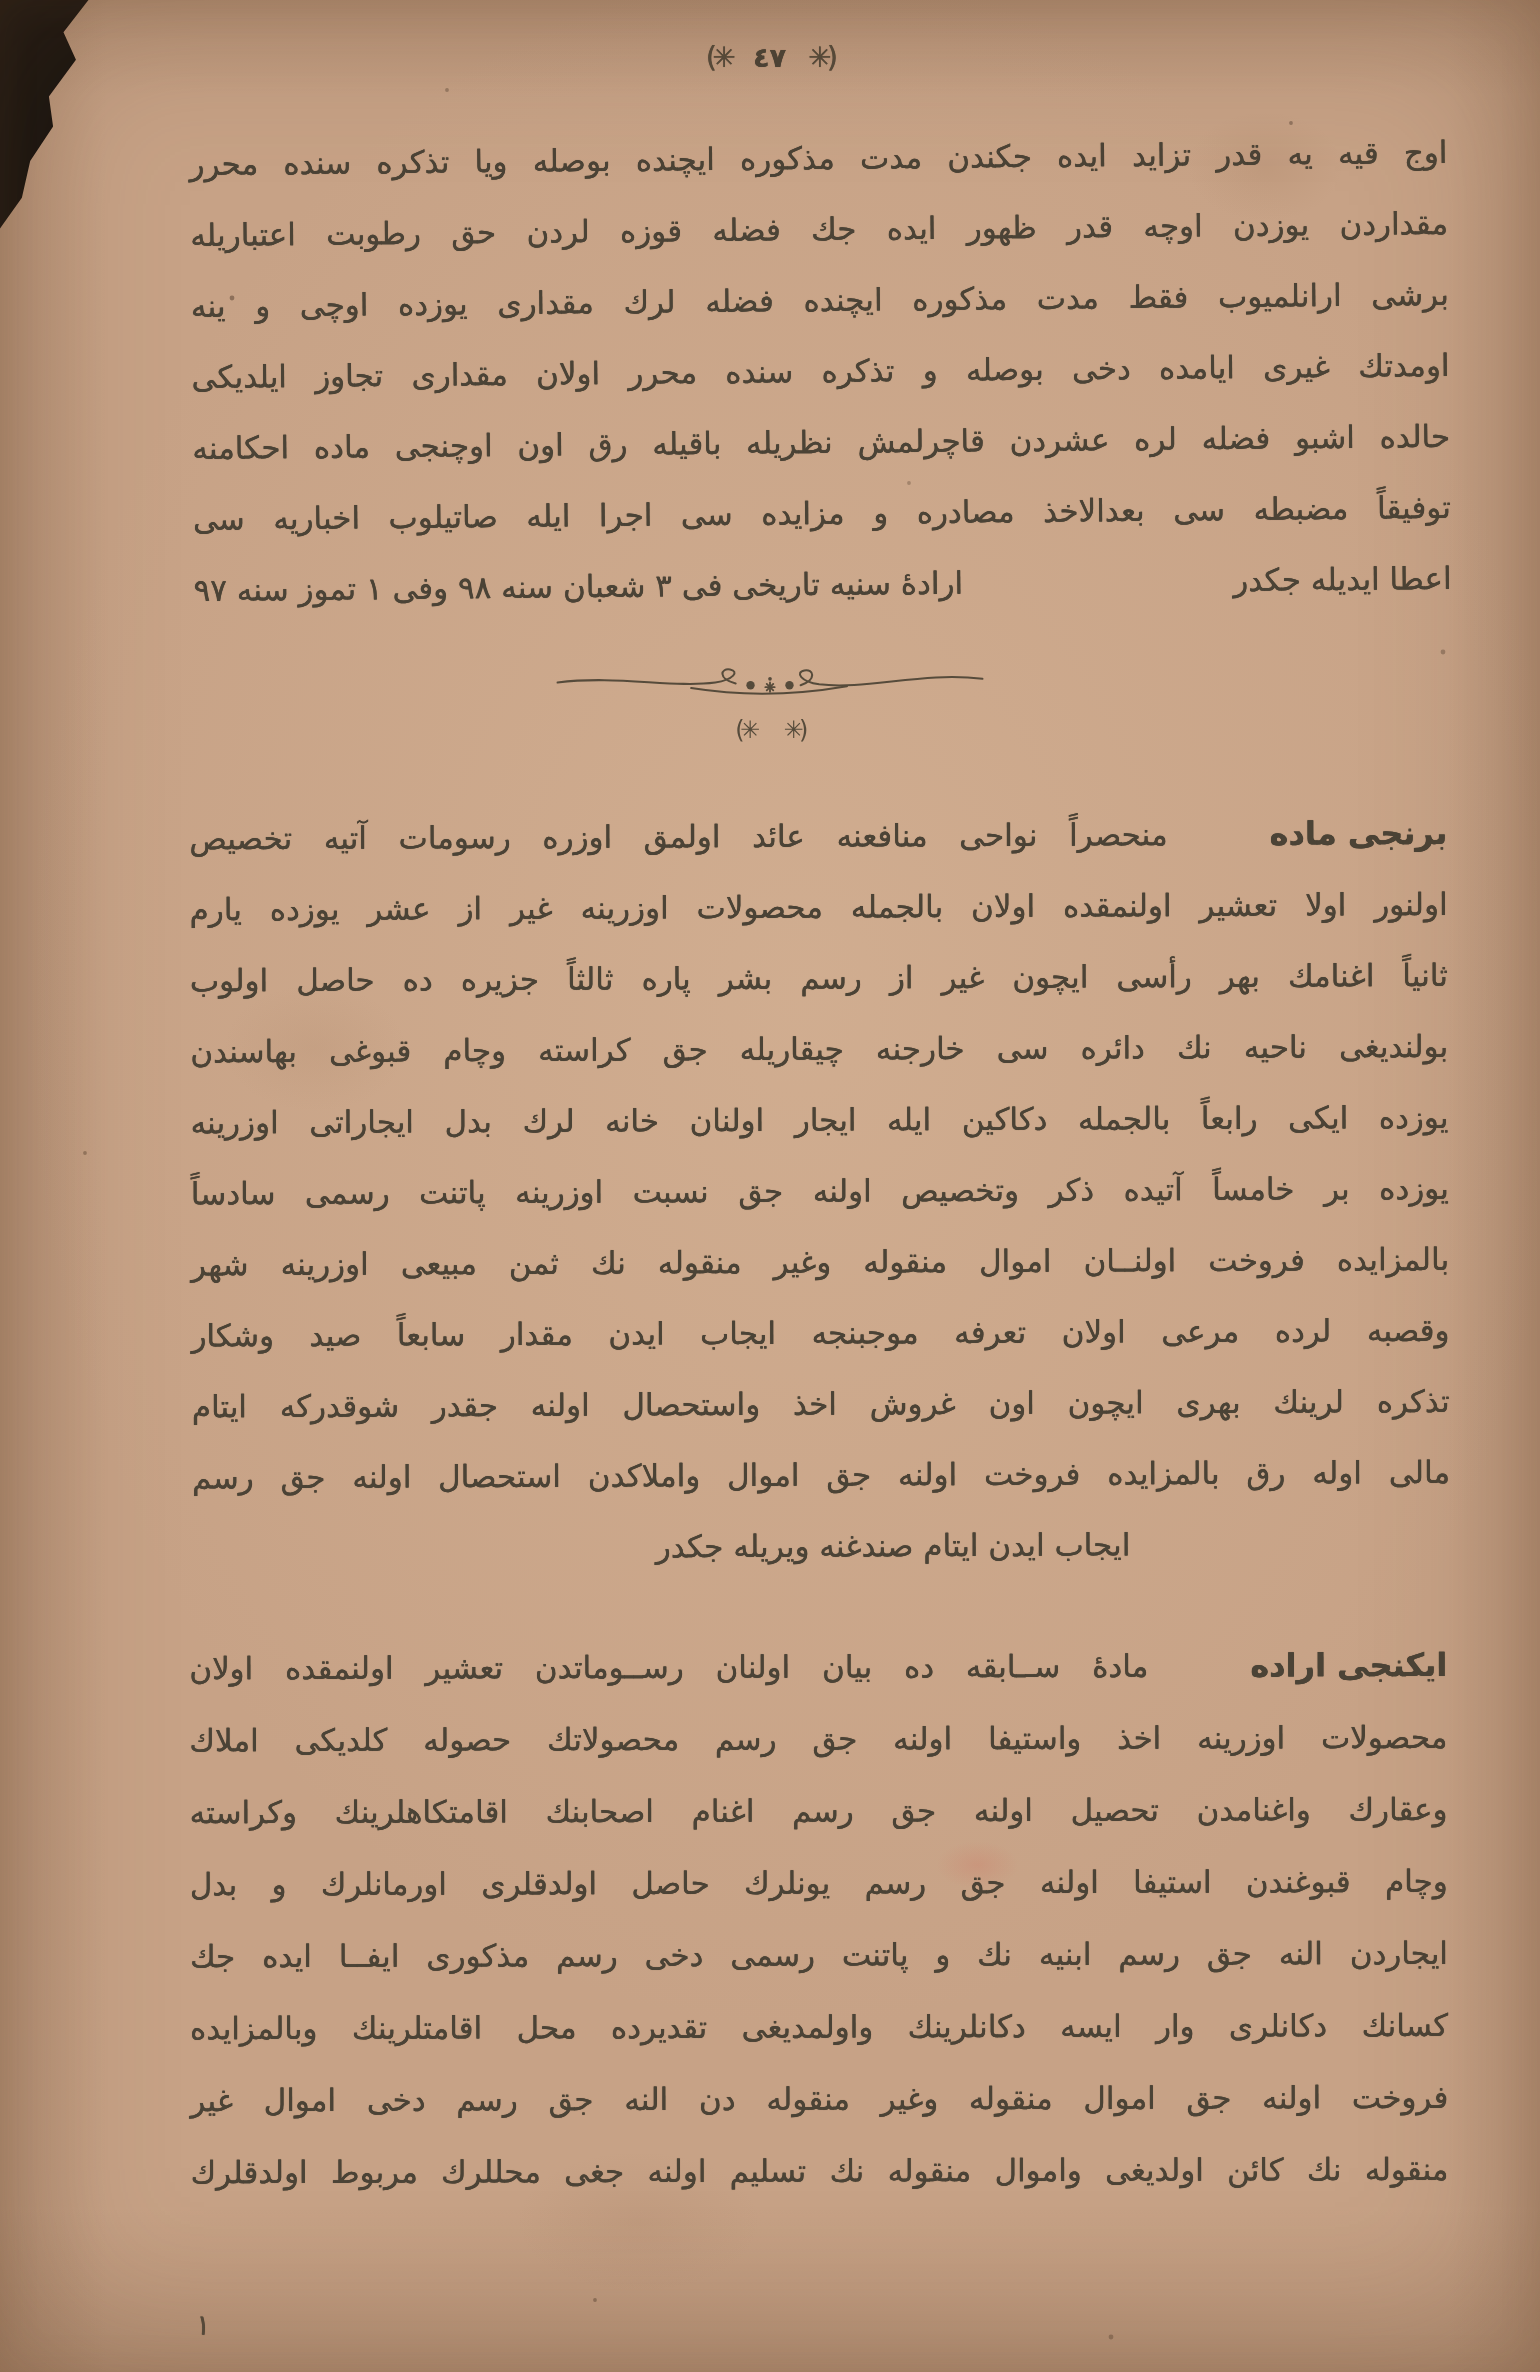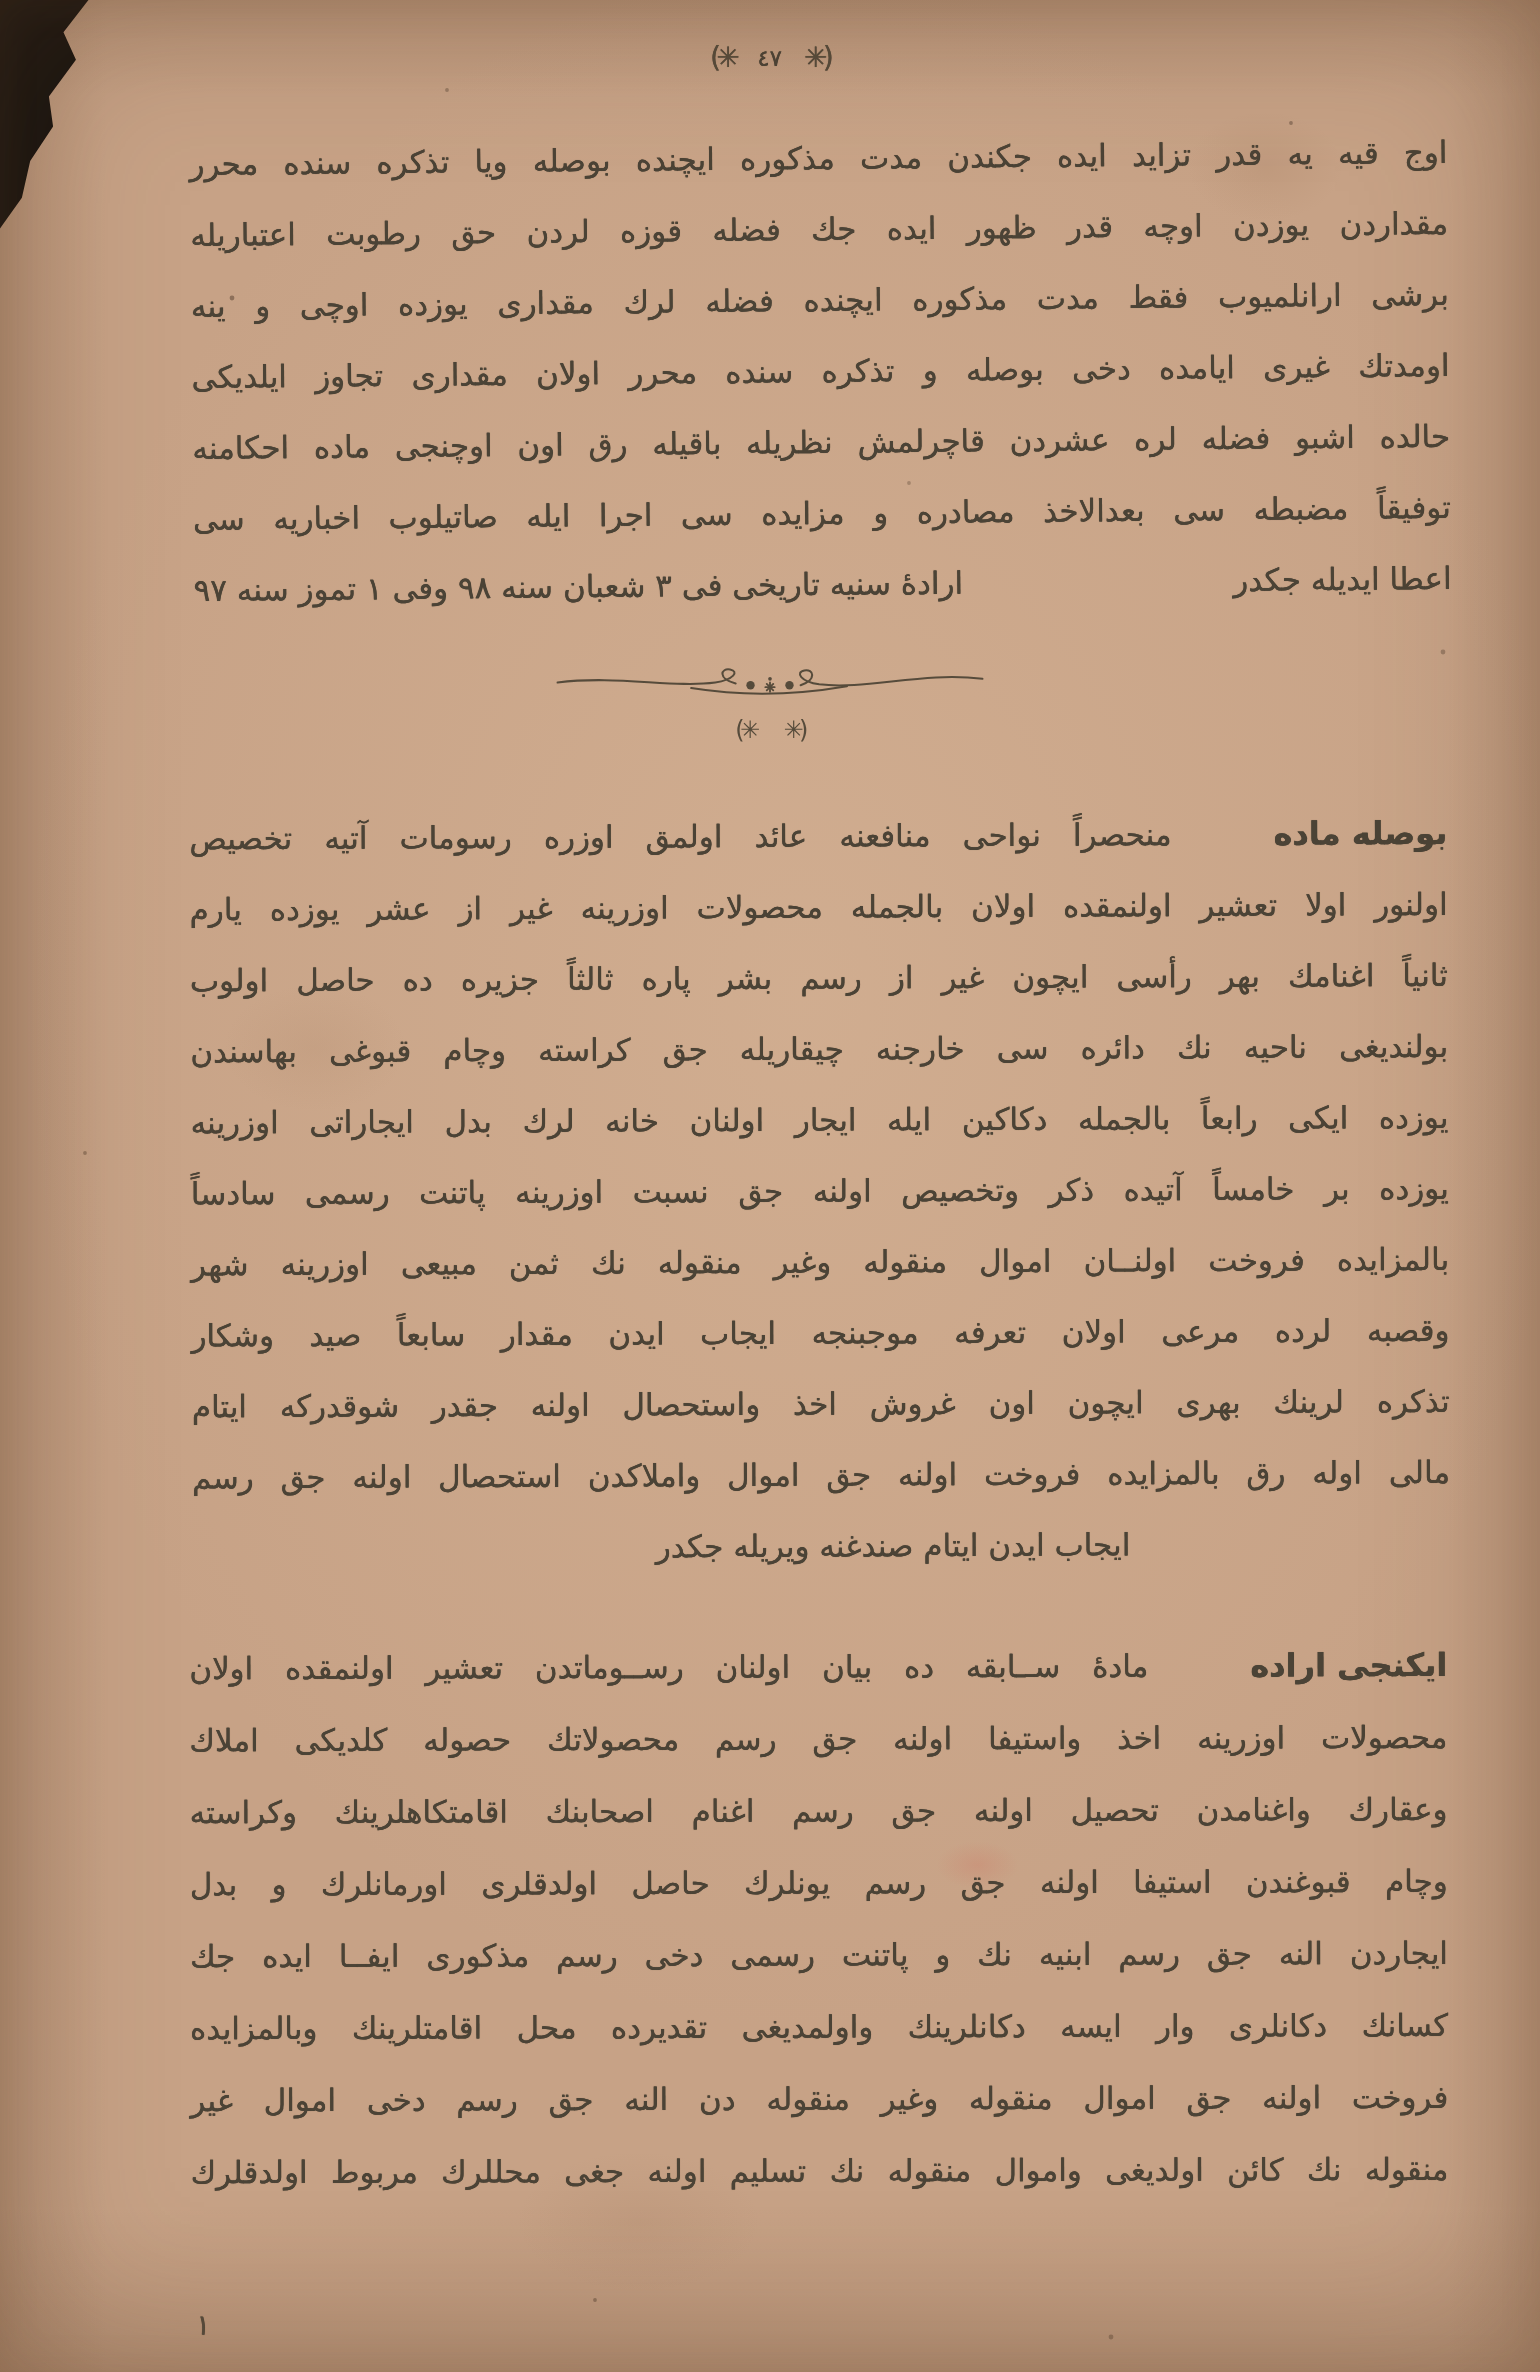--- a/index.html
+++ b/index.html
@@ -48,7 +48,7 @@
     direction:ltr;
   }
   .header .orn{font-size:28px;letter-spacing:-4.6px;color:#564b3b;}
-  .page-number{font-size:23px;font-weight:normal;color:#4b4336;}
+  .page-number{font-size:27px;font-weight:bold;color:#4b4336;}
   .textblock{position:absolute;right:93px;left:190px;}
   .intro{top:117px;transform:rotate(-0.55deg);transform-origin:right top;}
   .line{

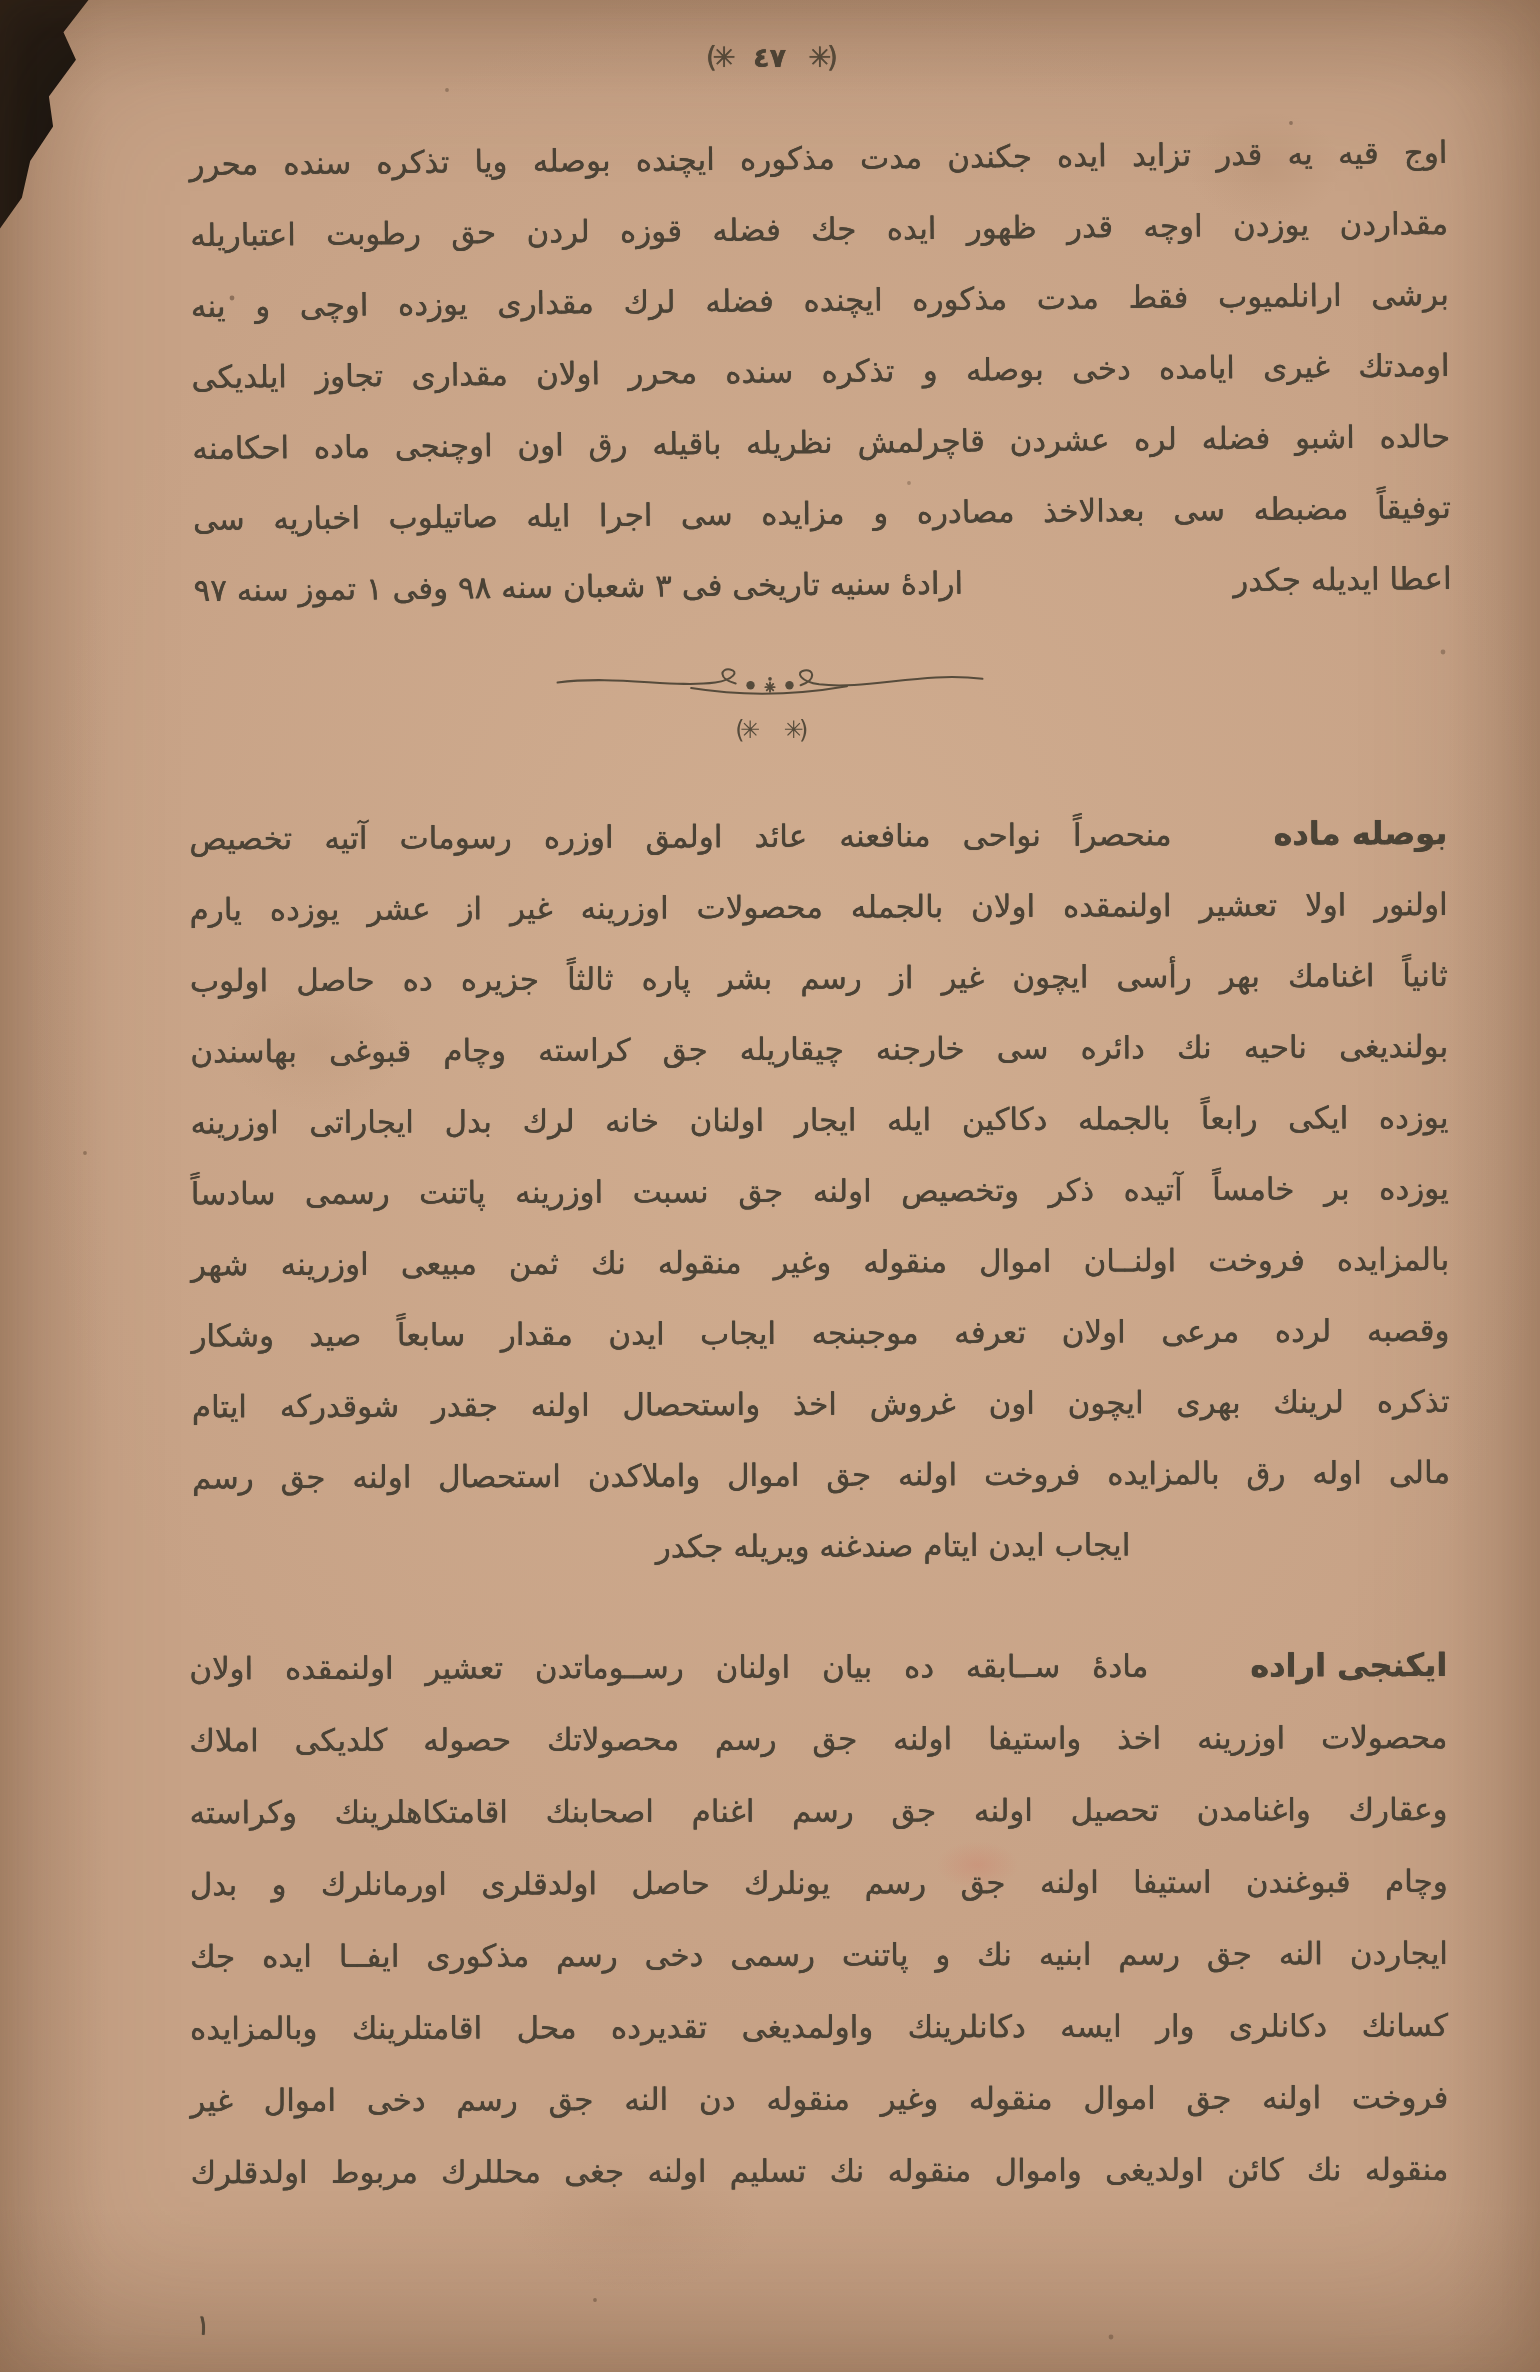--- a/index.html
+++ b/index.html
@@ -137,7 +137,7 @@
 
   <div class="textblock article1 ink">
     <div class="line first-line">
-      <span class="article-label">بوصله ماده</span>
+      <span class="article-label">برنجی ماده</span>
       <span class="rest">منحصراً نواحی منافعنه عائد اولمق اوزره رسومات آتیه تخصیص</span>
     </div>
     <div class="line">اولنور اولا تعشیر اولنمقده اولان بالجمله محصولات اوزرینه غیر از عشر یوزده یارم</div>

